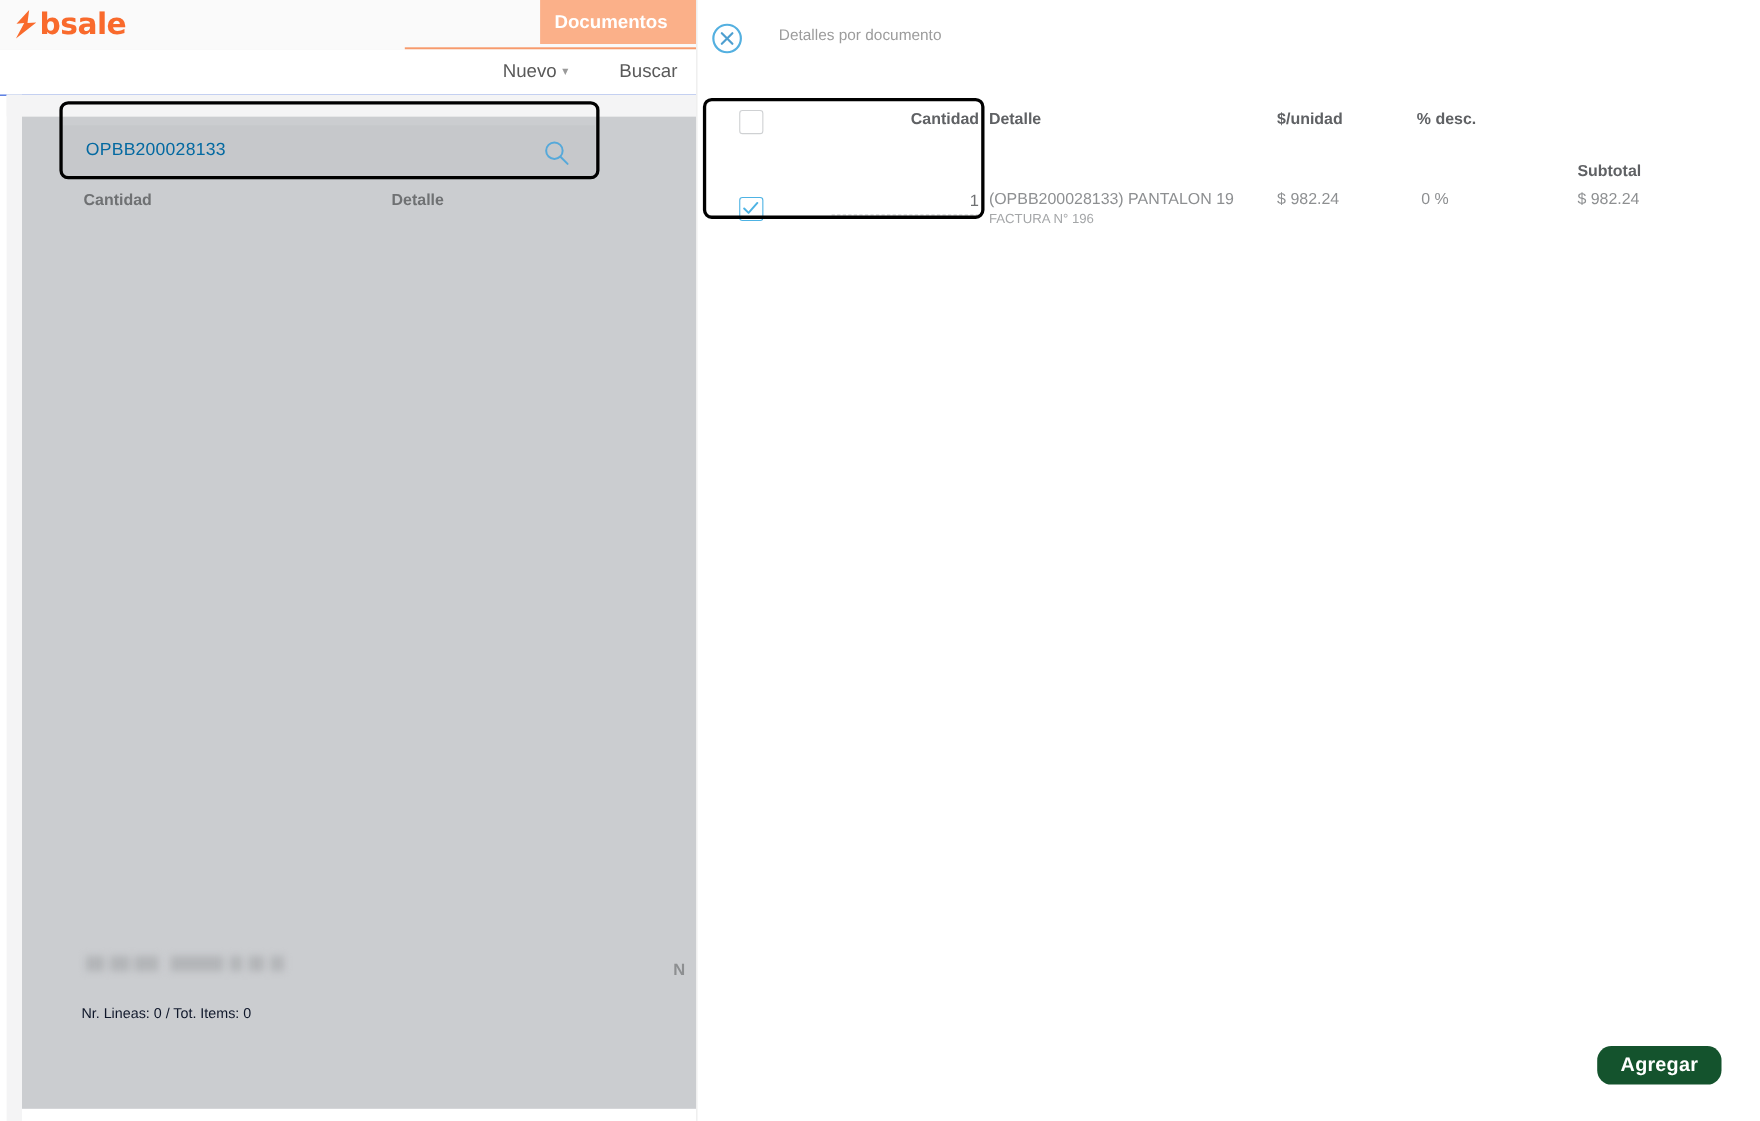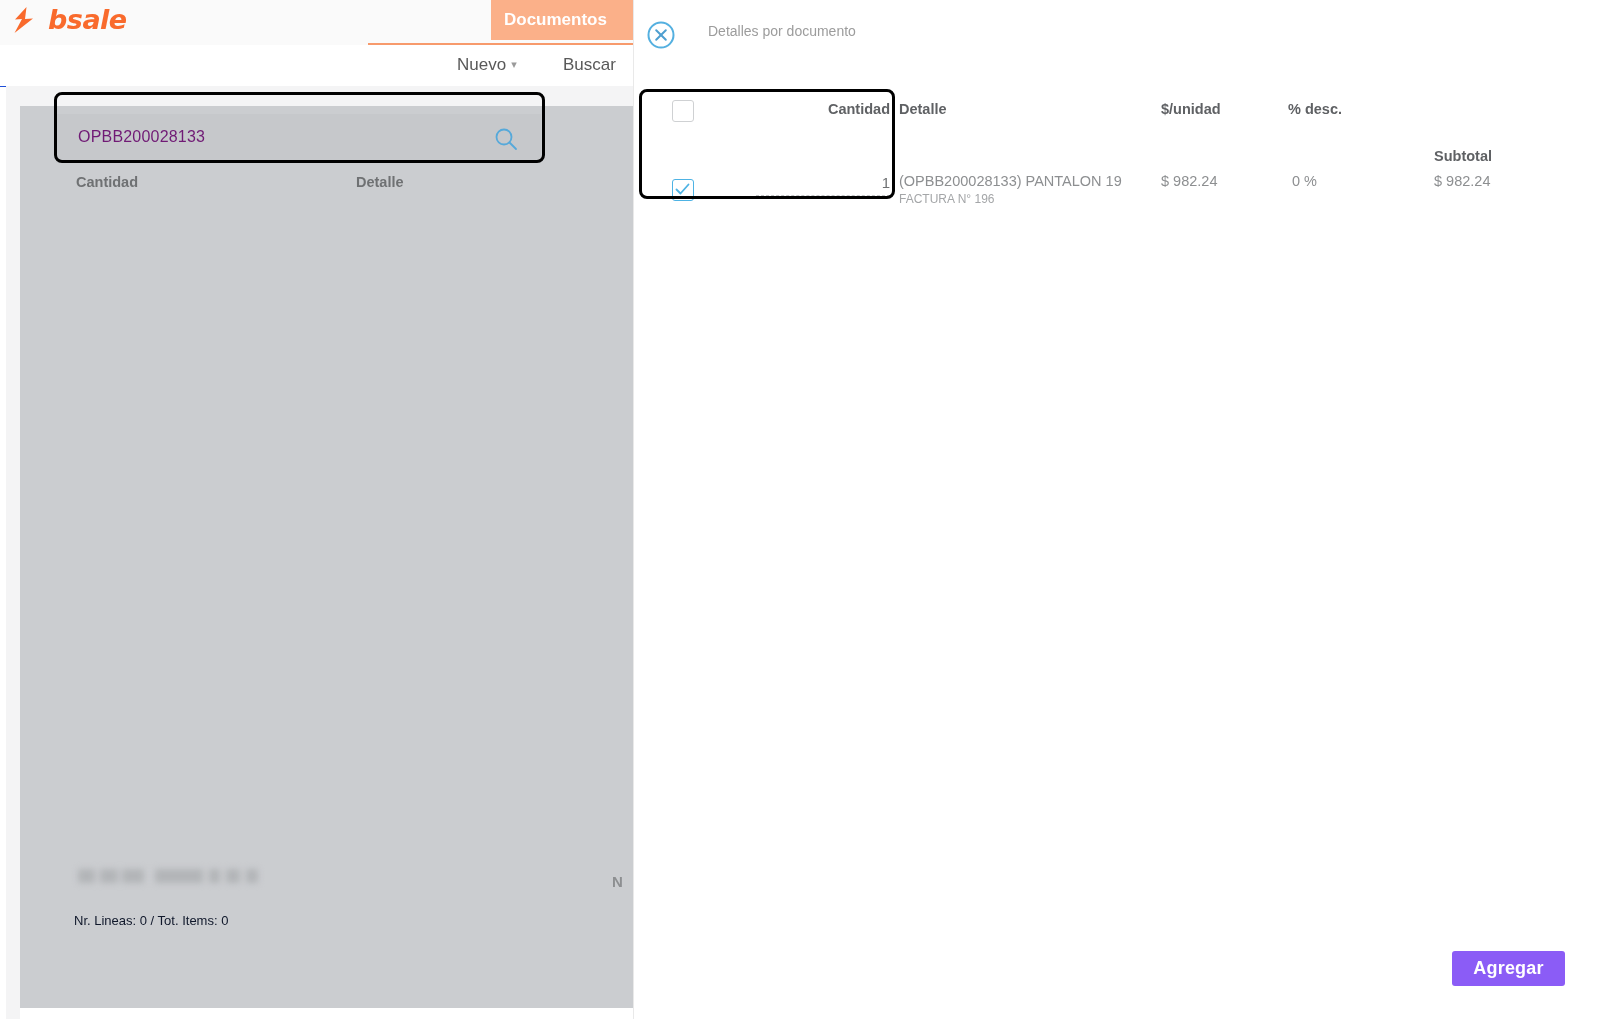--- a/index.html
+++ b/index.html
@@ -38,9 +38,8 @@
     left: 12px; top: 6px;
     height: 30px;
     display: flex;
-    align-items: flex-start;
-    gap: 12px;
-    font-style: italic;
+    align-items: flex-end;
+    gap: 0;
   }
   #logo .bolt { display:block; }
   #logo .wordmark {

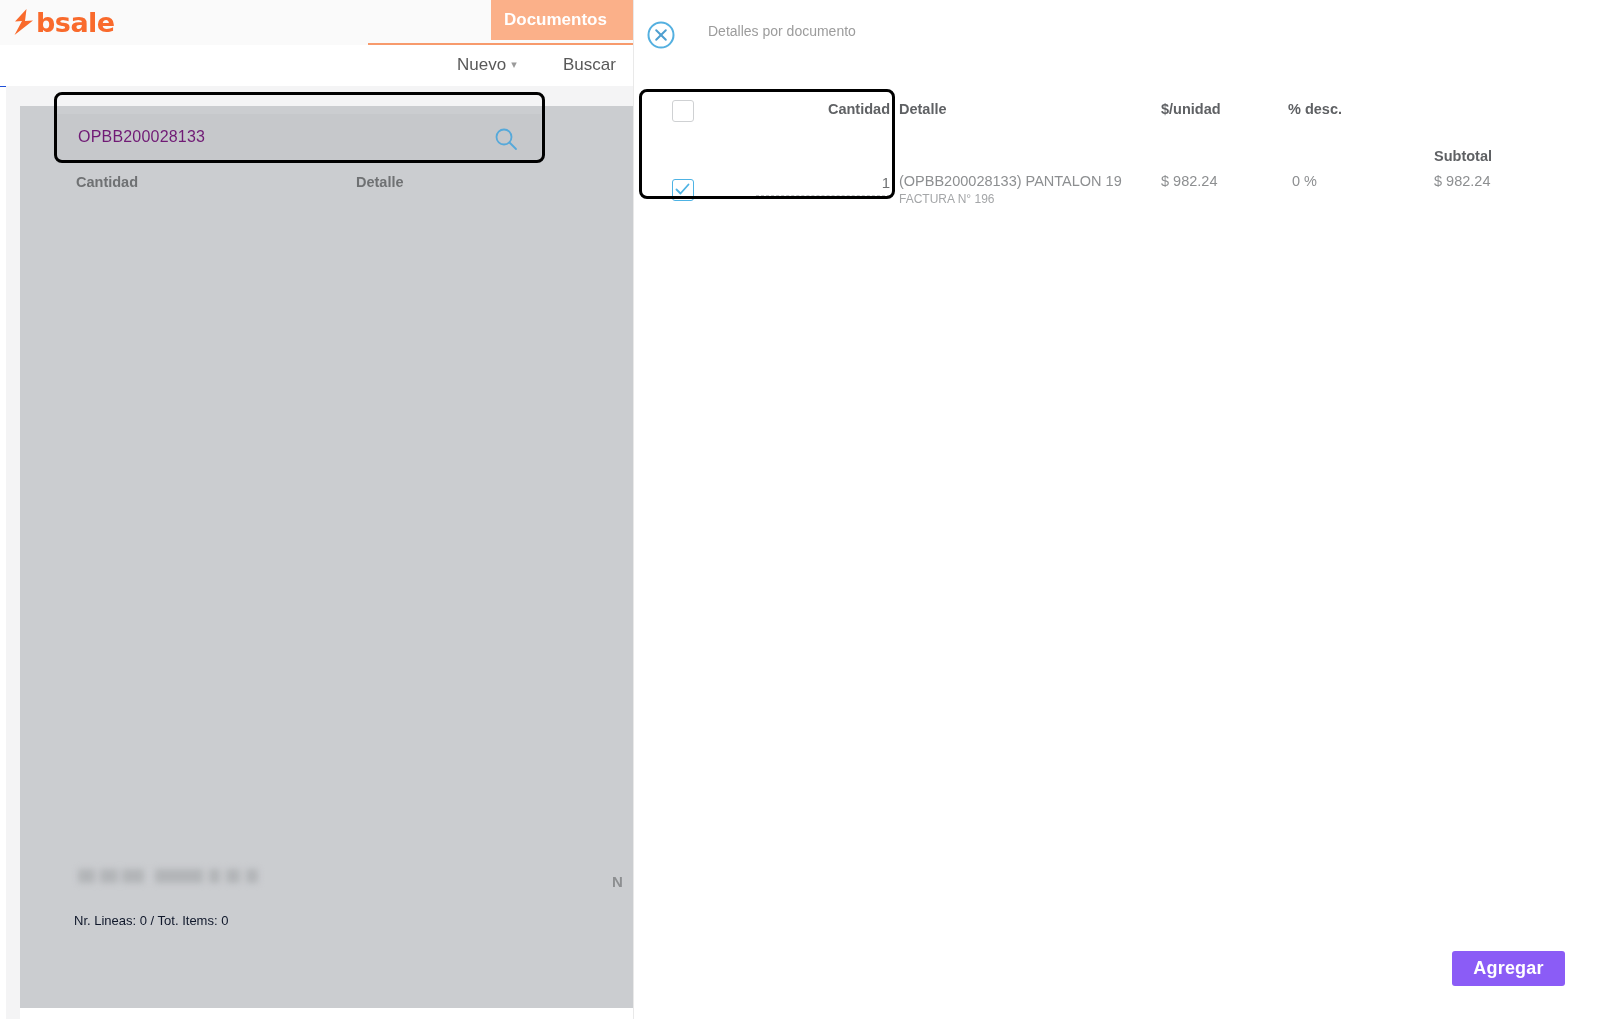--- a/index.html
+++ b/index.html
@@ -126,7 +126,7 @@
     position: absolute;
     left: 22px; top: 14px;
     font-size: 16px;
-    color: #701a75;
+    color: #0369a1;
     letter-spacing: 0.2px;
   }
   #search-icon {

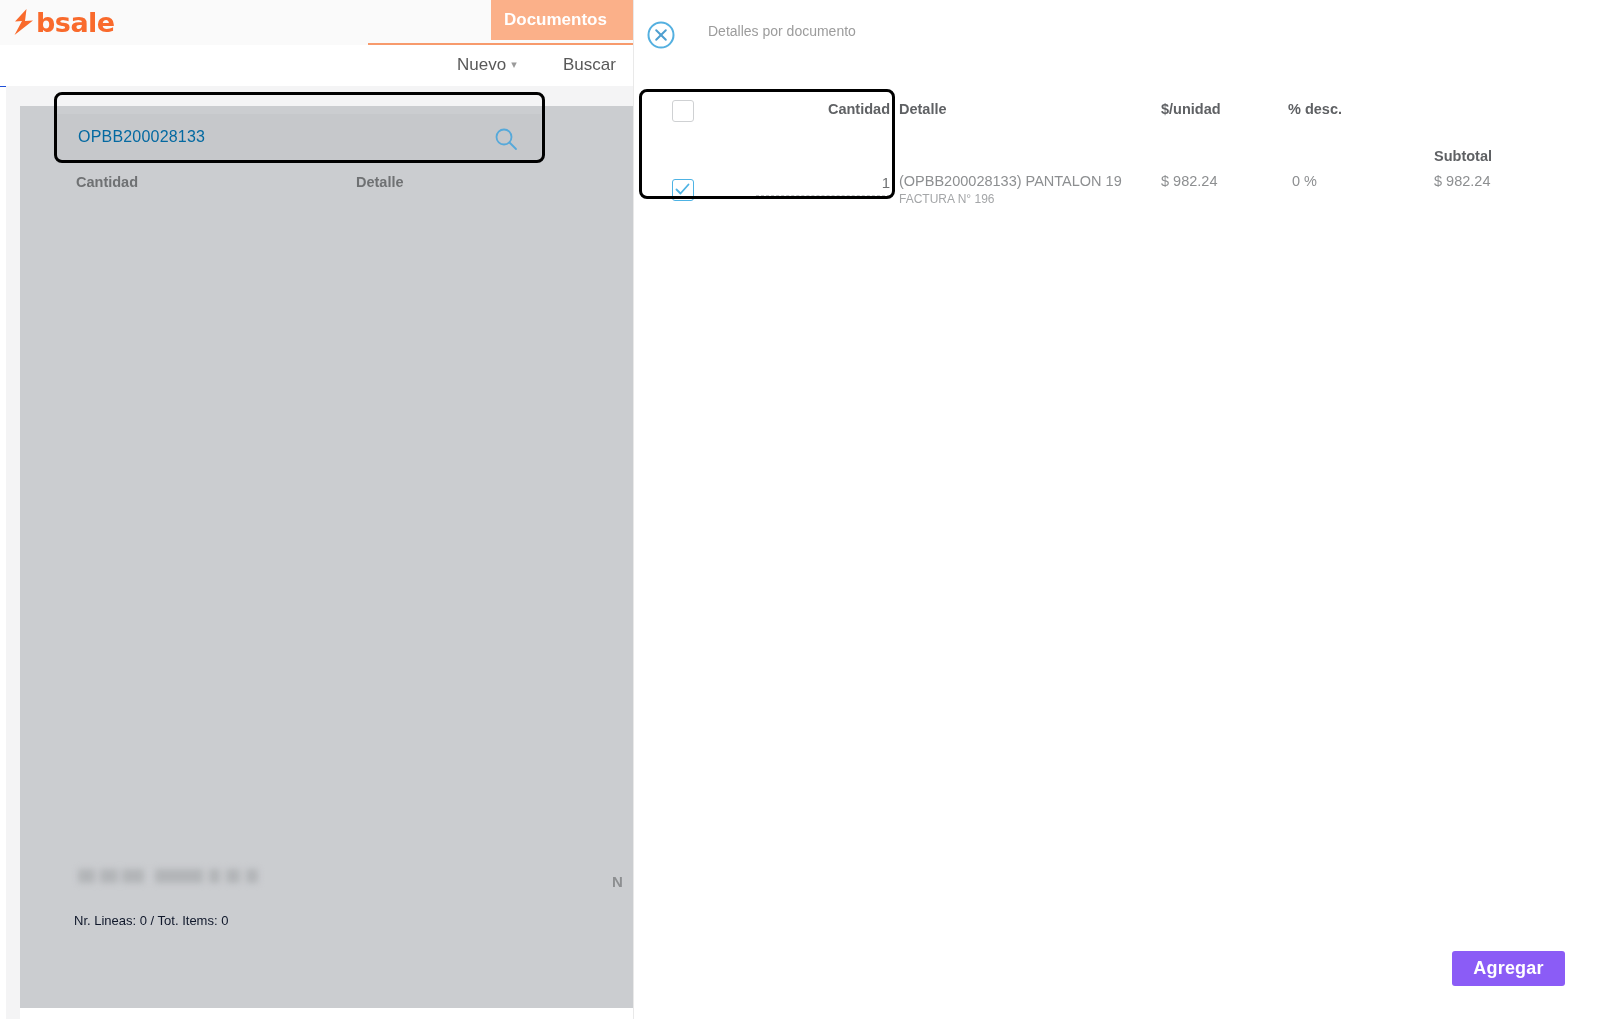--- a/index.html
+++ b/index.html
@@ -325,12 +325,12 @@
     position: absolute;
     left: 818px; top: 951px;
     width: 113px; height: 35px;
-    background: #8b5cf6;
+    background: #14532d;
     color: #ffffff;
     font-size: 18px;
     font-weight: 700;
     border: none;
-    border-radius: 3px;
+    border-radius: 13px;
     cursor: pointer;
     font-family: "Liberation Sans", sans-serif;
     letter-spacing: 0.2px;

